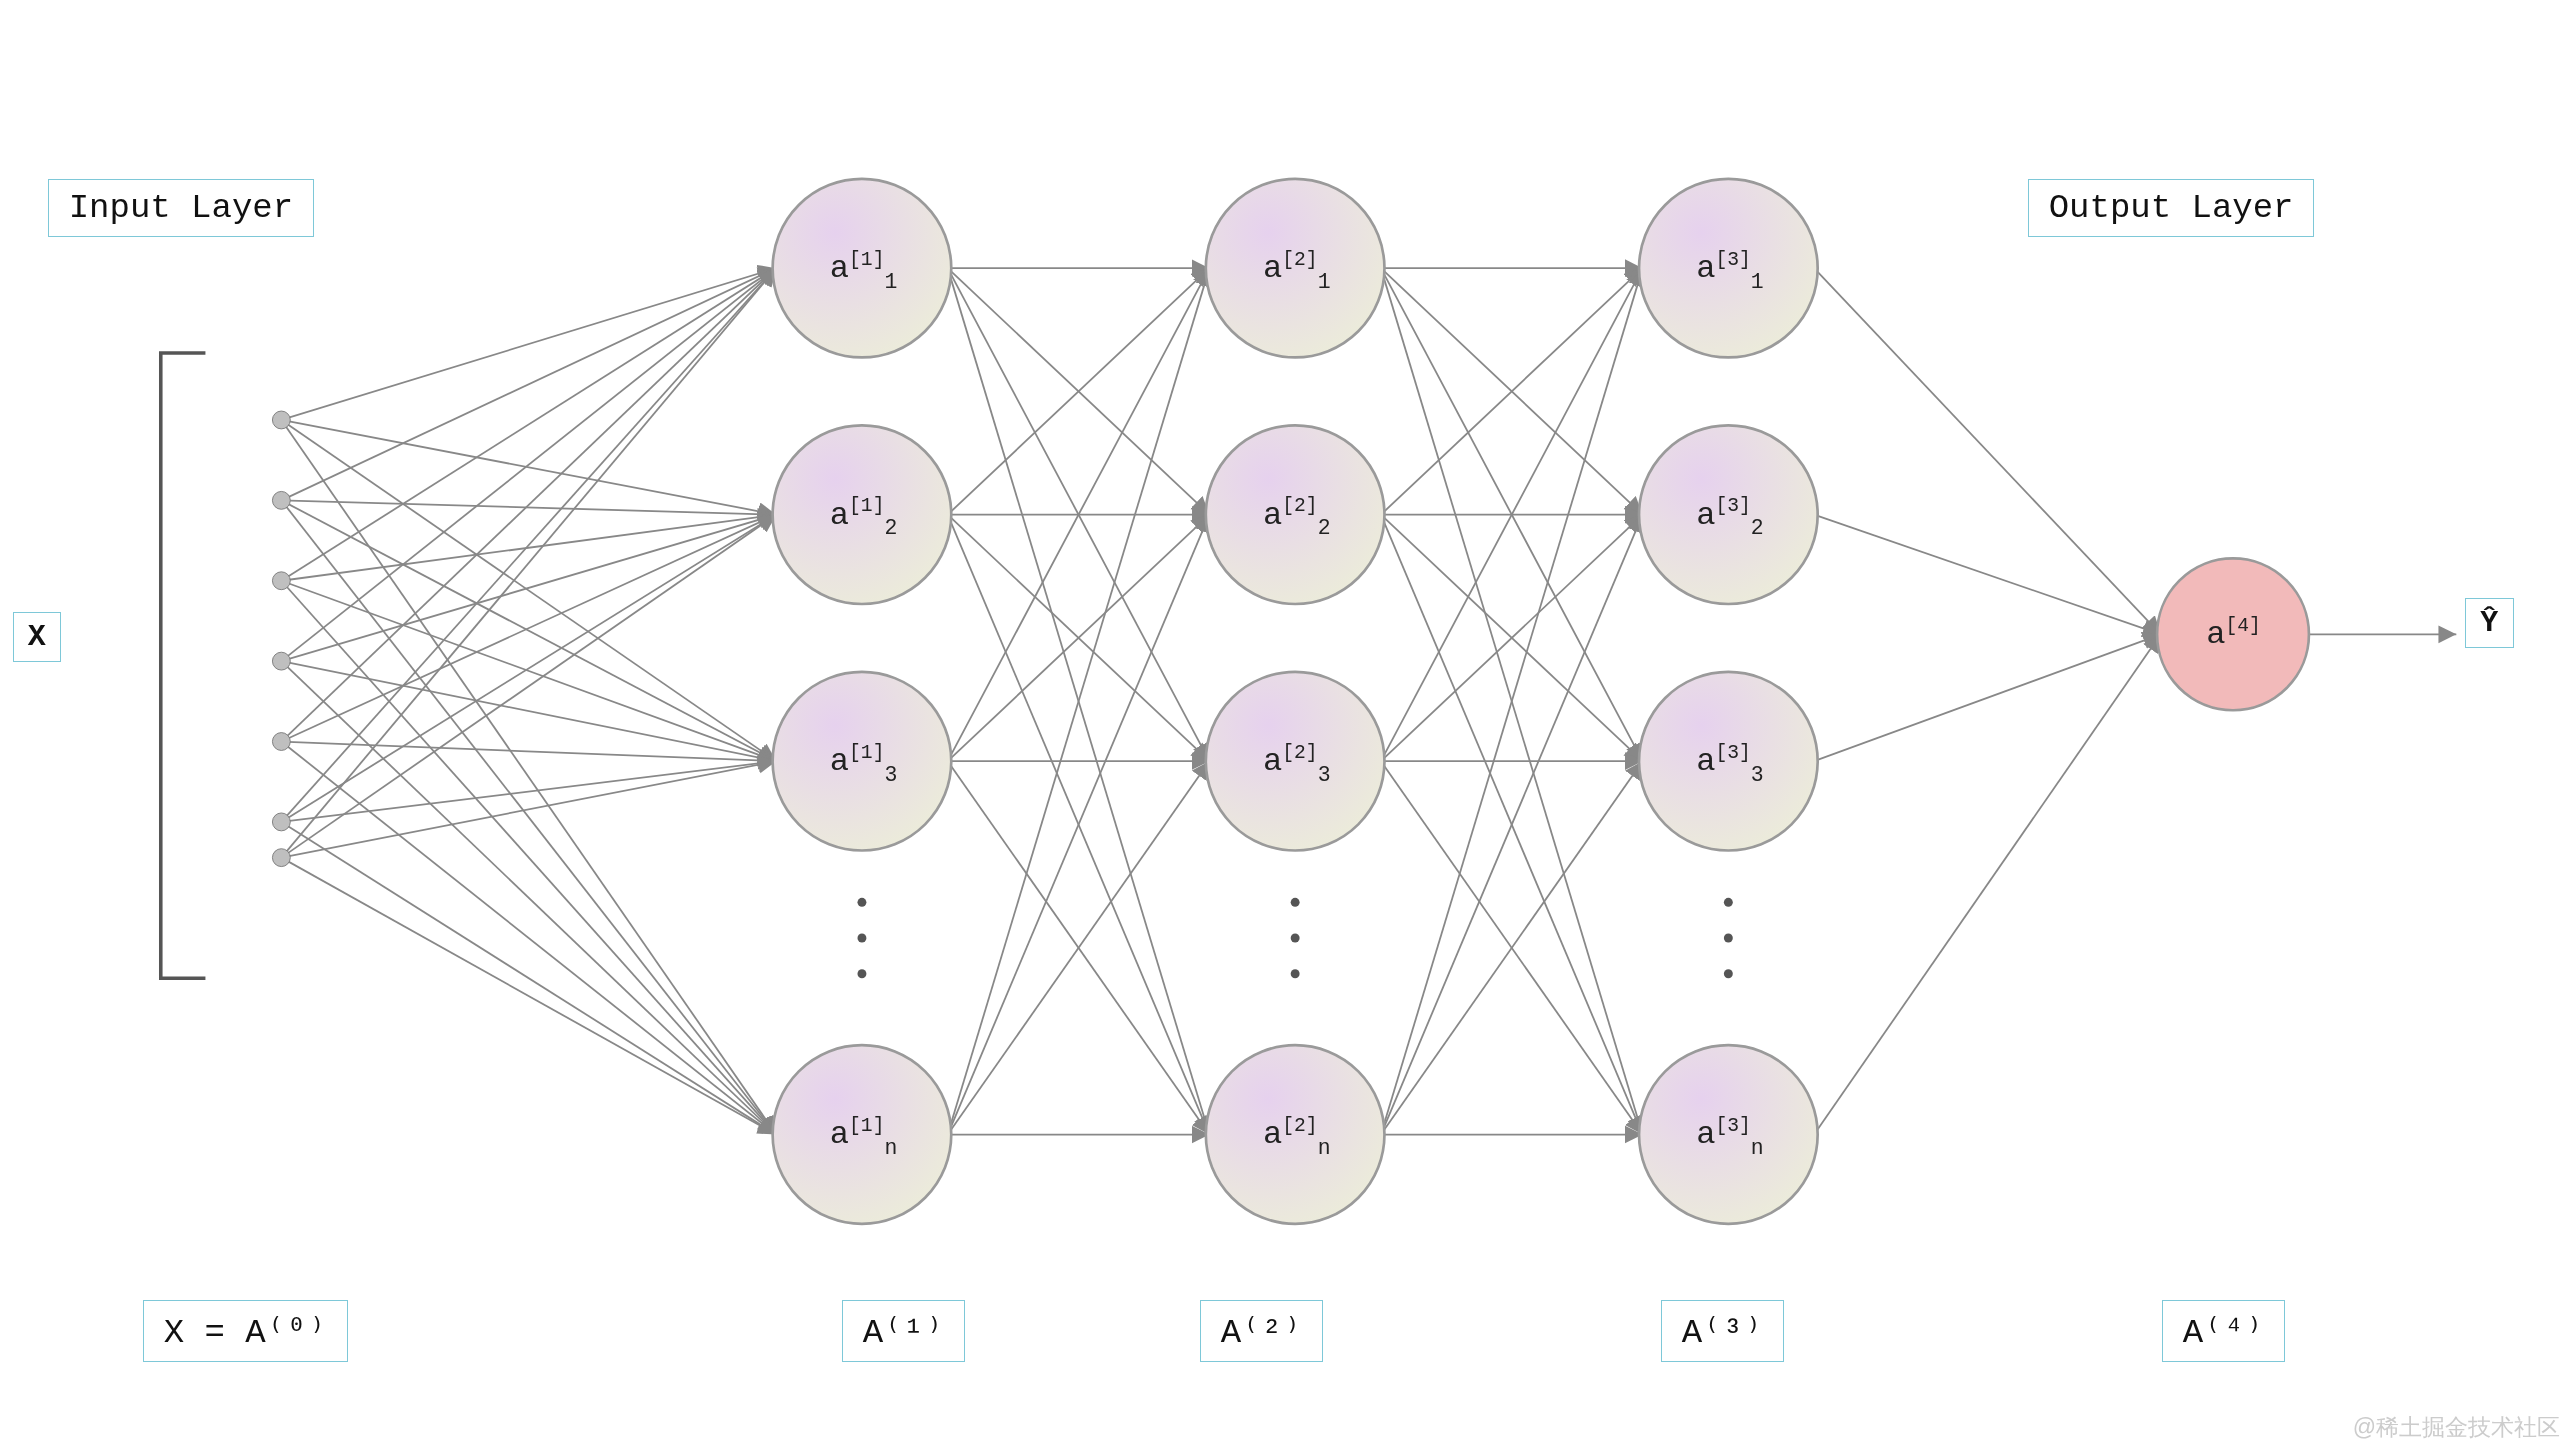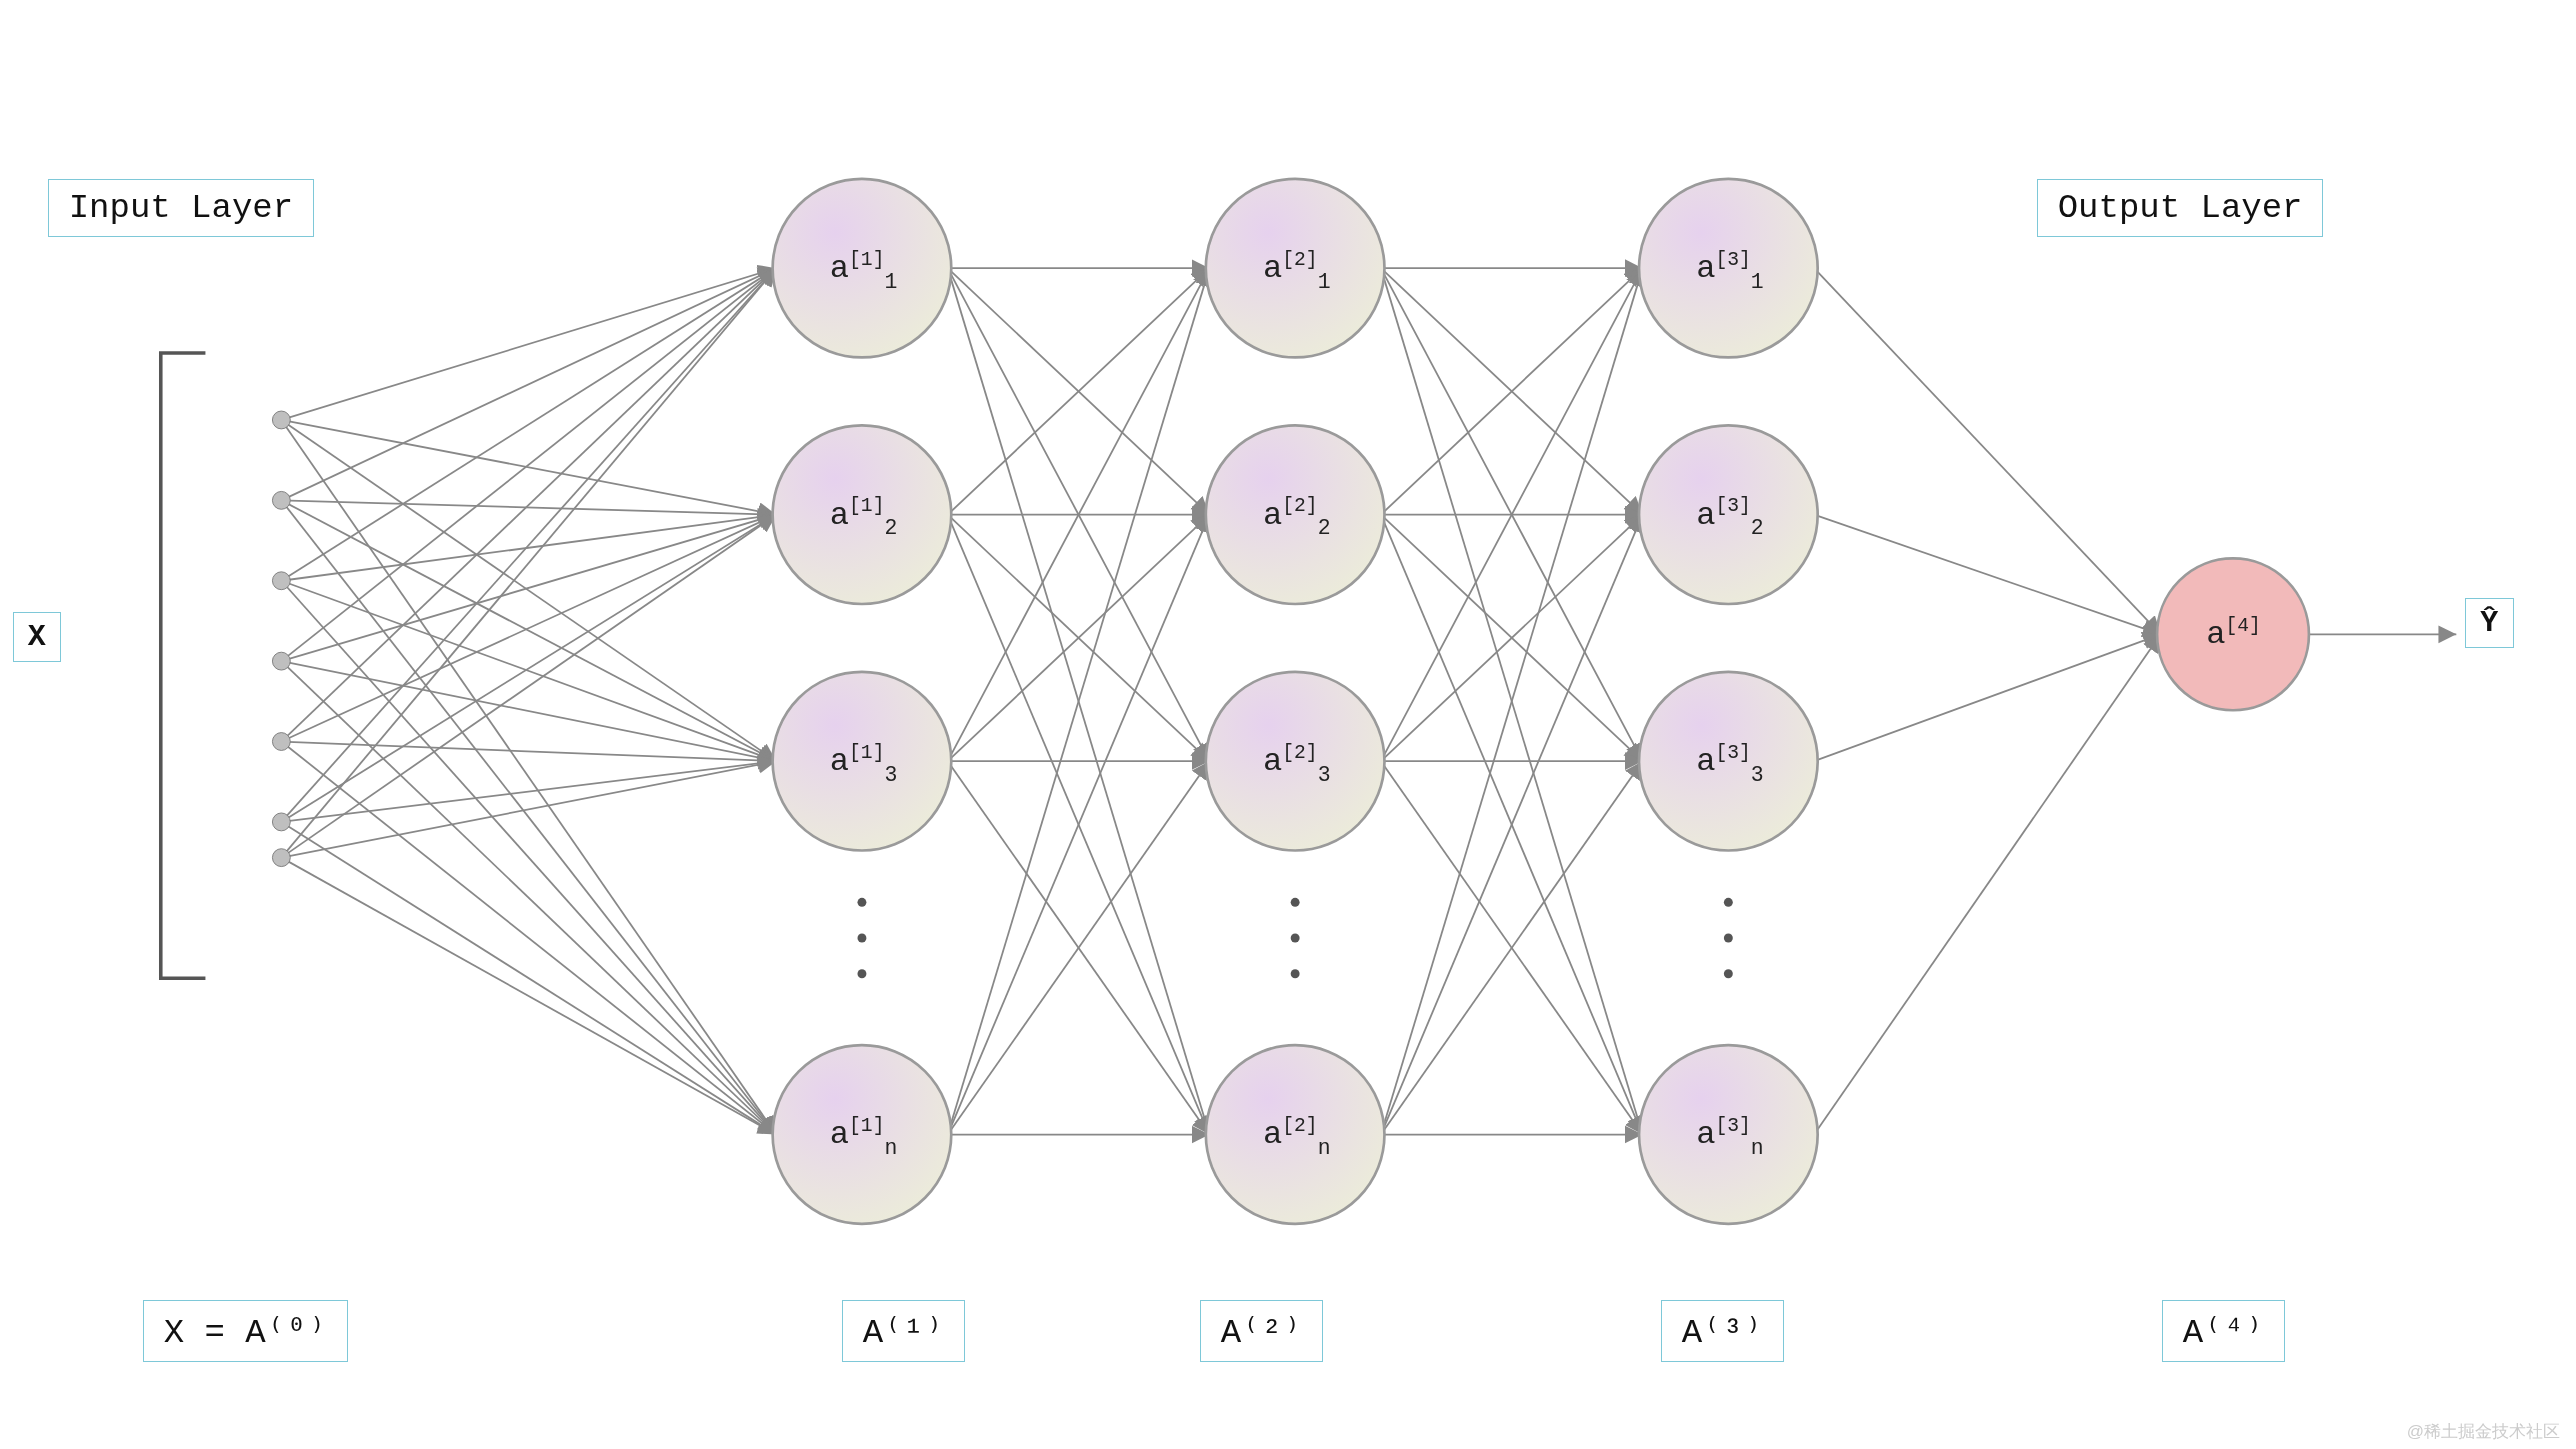--- a/index.html
+++ b/index.html
@@ -138,7 +138,7 @@
     </svg>
 
   <div class="box" style="left:48px;top:179px;">Input Layer</div>
-  <div class="box" style="left:2028px;top:179px;margin-left:9px;">Output Layer</div>
+  <div class="box" style="left:2028px;top:179px;">Output Layer</div>
   <div class="box small" style="left:12.5px;top:612px;font-weight:bold;">X</div>
   <div class="box small" style="left:2465px;top:598px;font-weight:bold;">Ŷ</div>
 

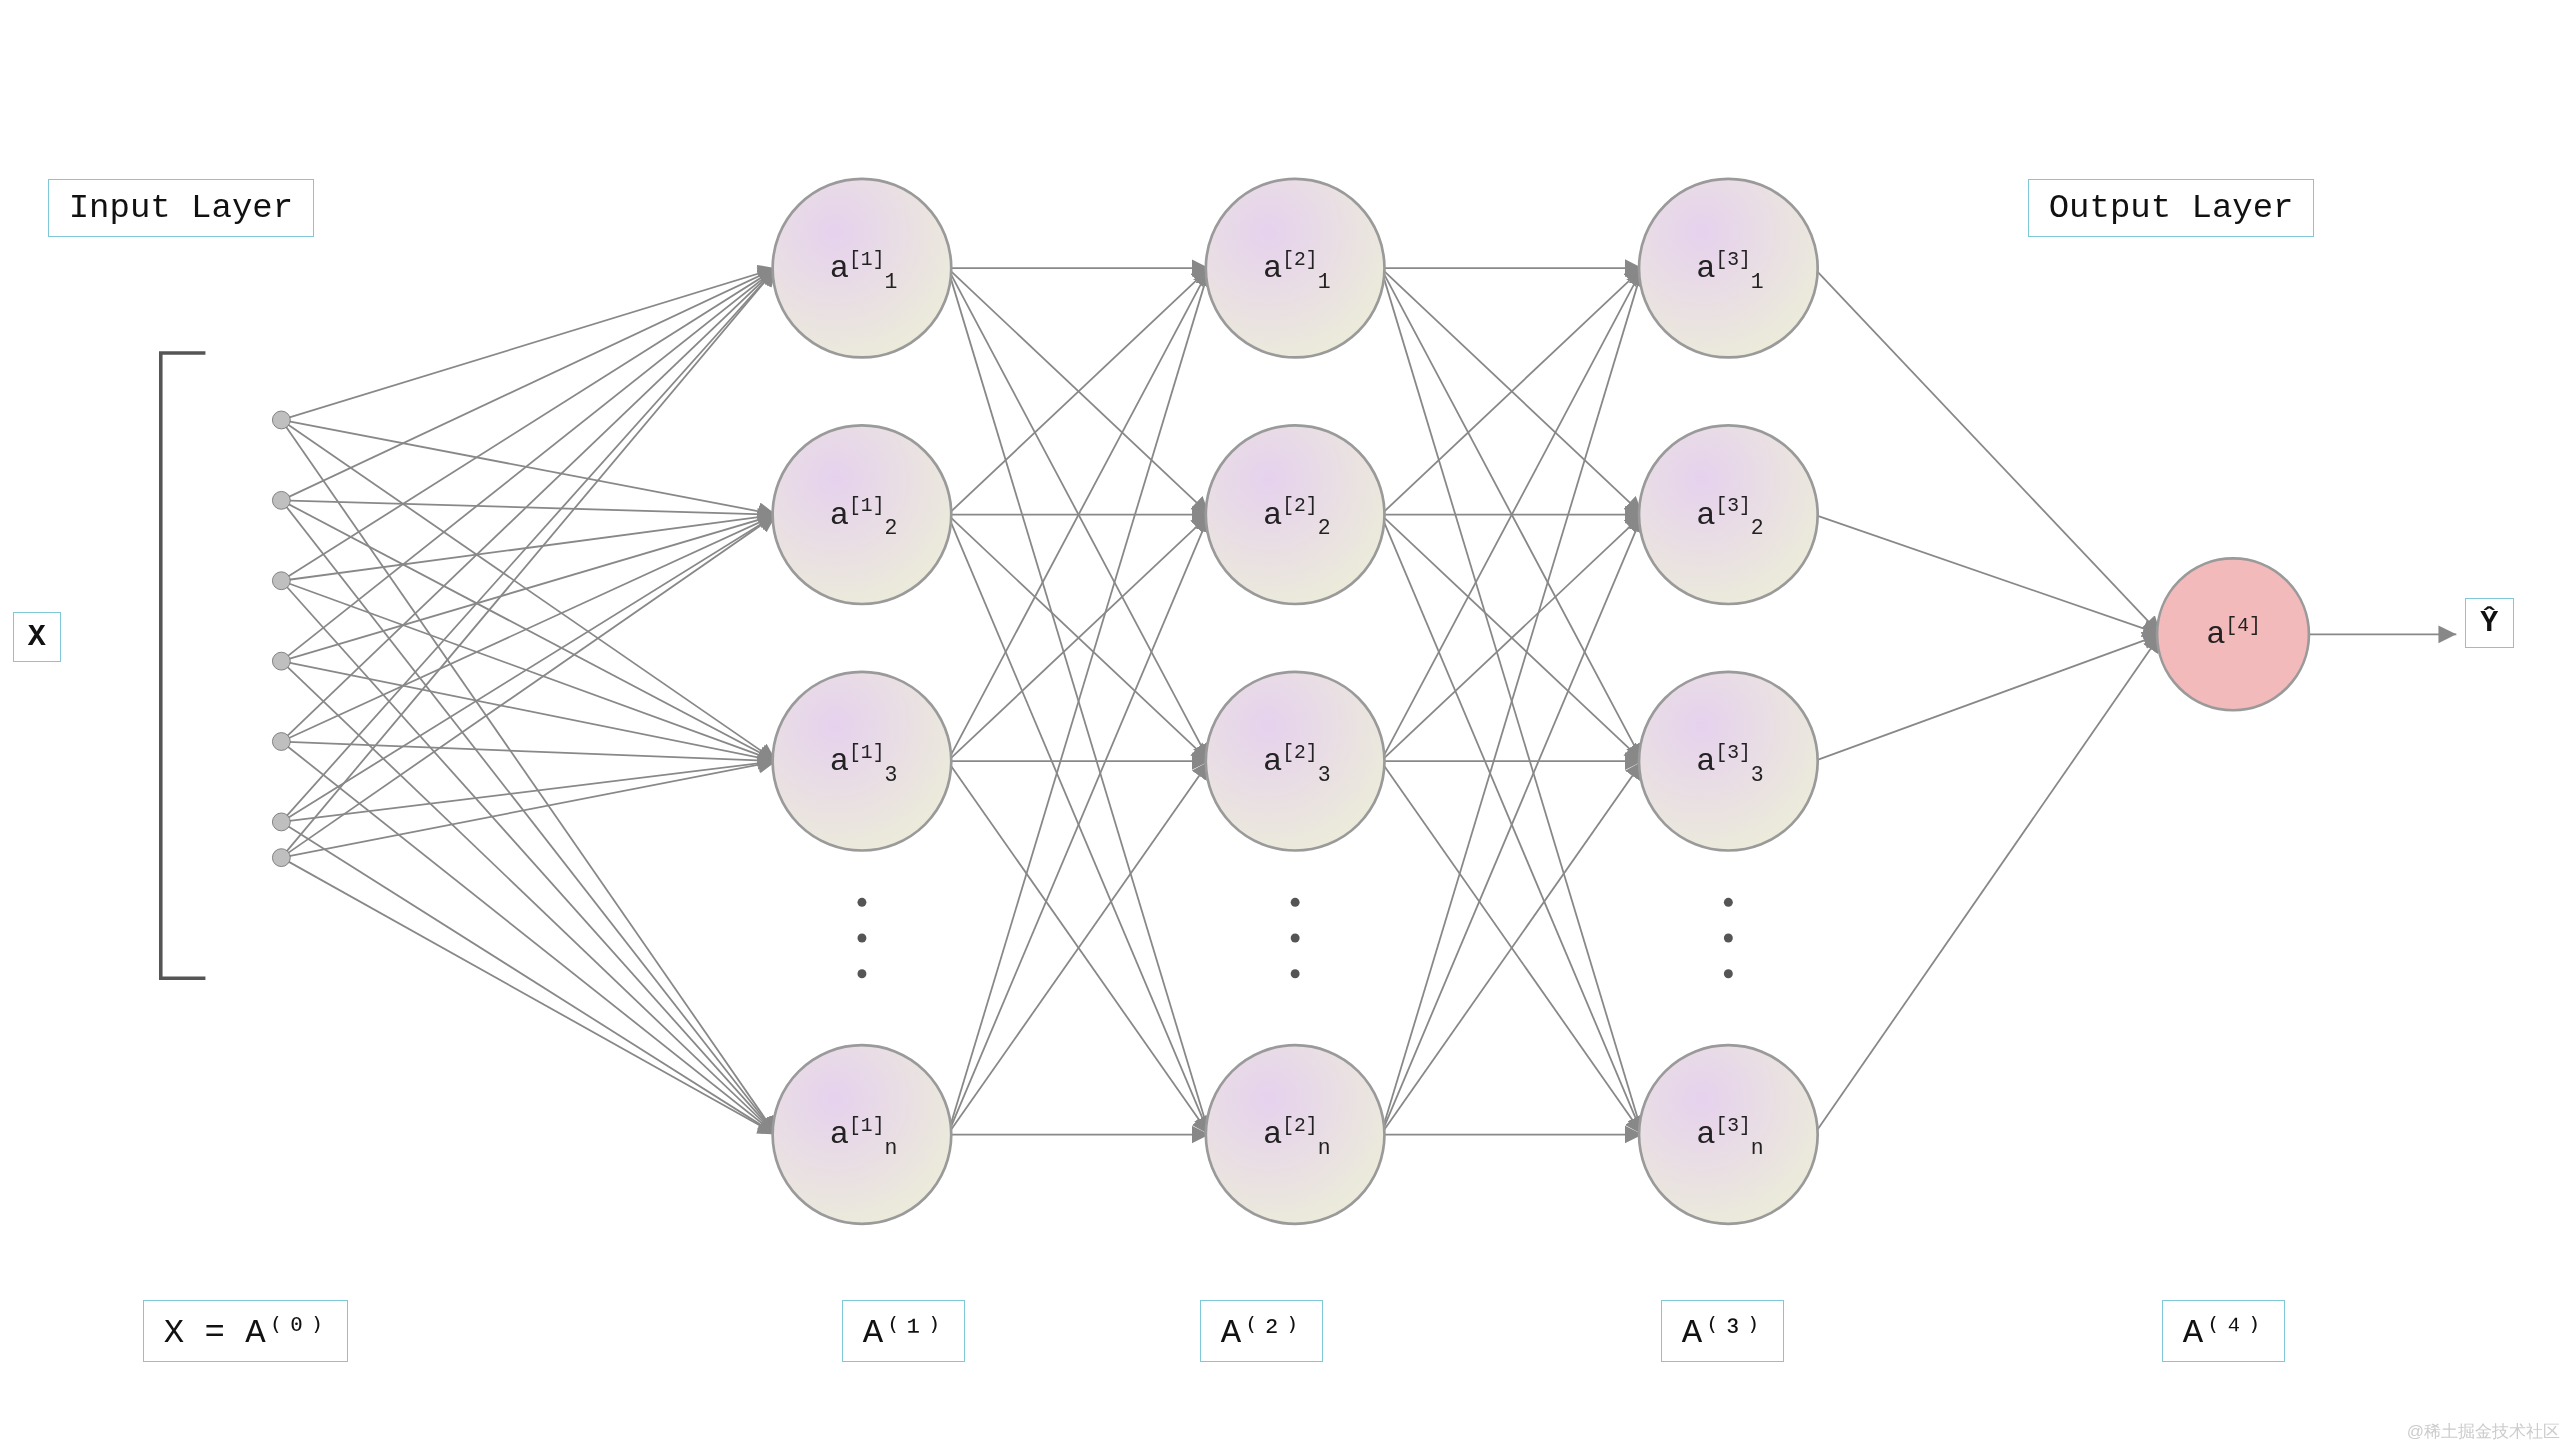--- a/index.html
+++ b/index.html
@@ -8,7 +8,7 @@
   .box{position:absolute;border:1.8px solid #7ec8d8;background:#fff;font-size:34px;
        padding:9px 19.7px;color:#111;white-space:nowrap;}
   .small{font-size:30px;padding:7.1px 14.3px;}
-  .watermark{position:absolute;right:16px;bottom:7.1px;color:#ccc;font-size:17px;font-family:sans-serif;}
+  .watermark{position:absolute;right:16px;bottom:7.1px;color:#ccc;font-size:23px;font-family:sans-serif;}
   .node-label{font-family:"Courier New",monospace;fill:#222;}
 </style>
 </head>

